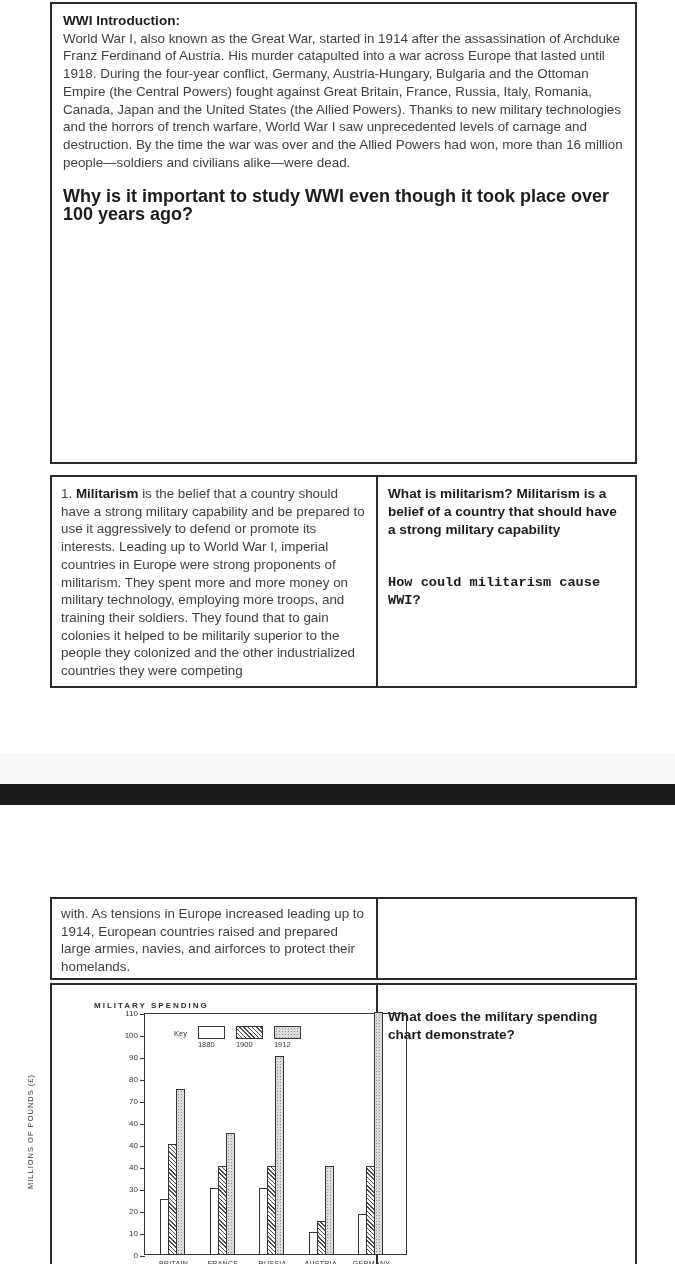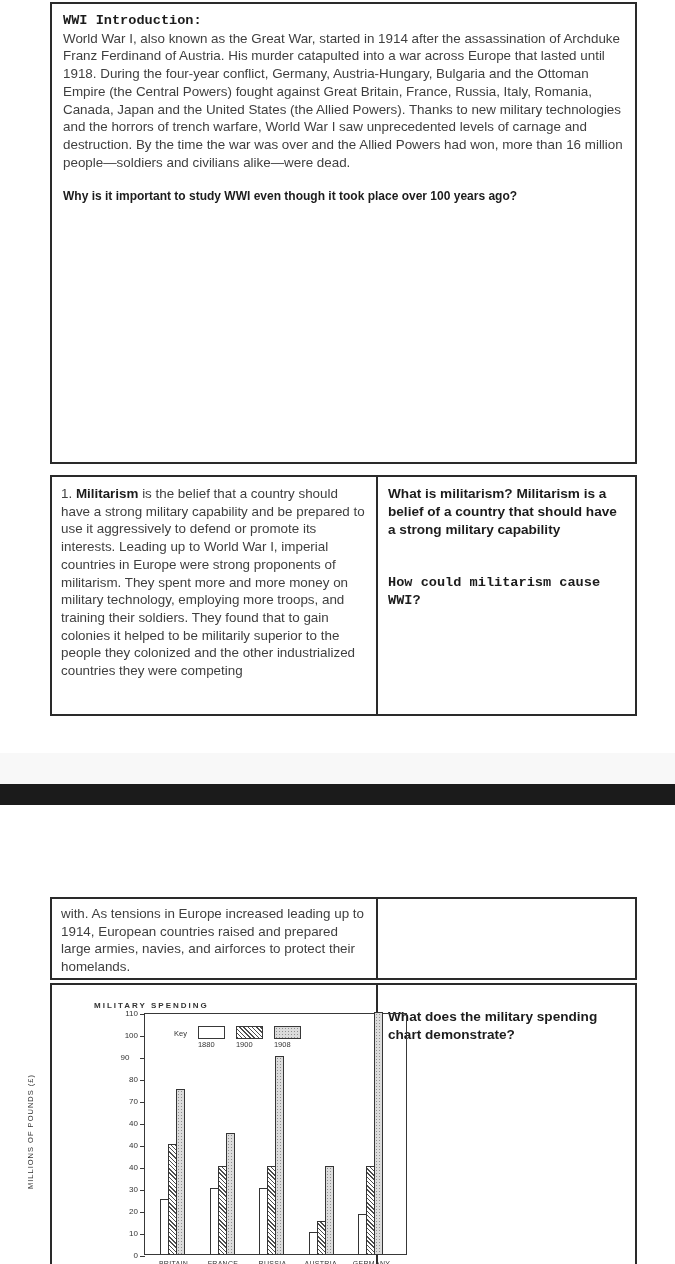--- a/index.html
+++ b/index.html
@@ -36,7 +36,7 @@
 
   .body-text { font-size: 13.4px; line-height: 17.7px; color: #3f3f3f; }
   .bold-text { font-weight: bold; color: #1c1c1c; }
-  .intro-heading { font-size: 13.6px; line-height: 17.7px; font-family: Liberation Mono, monospace; }
+  .intro-heading { font-size: 13.6px; line-height: 17.7px; }
   .intro-question { margin-top: 17px; font-size: 12px; line-height: 17.7px; }
   .qa-block { font-size: 13.6px; line-height: 17.8px; }
   .qa-gap { margin-top: 36px; font-family: Liberation Mono, monospace; }

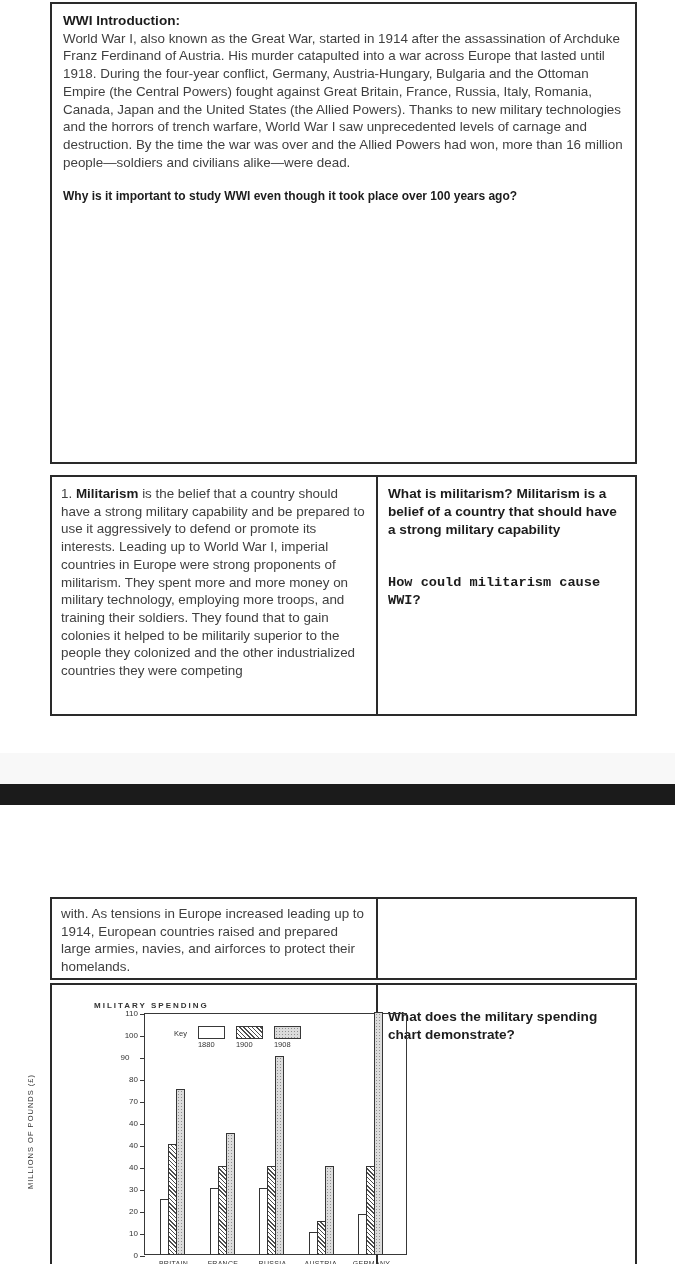--- a/index.html
+++ b/index.html
@@ -37,7 +37,7 @@
   .body-text { font-size: 13.4px; line-height: 17.7px; color: #3f3f3f; }
   .bold-text { font-weight: bold; color: #1c1c1c; }
   .intro-heading { font-size: 13.6px; line-height: 17.7px; }
-  .intro-question { margin-top: 17px; font-size: 12px; line-height: 17.7px; }
+  .intro-question { margin-top: 17px; font-size: 18px; line-height: 17.7px; }
   .qa-block { font-size: 13.6px; line-height: 17.8px; }
   .qa-gap { margin-top: 36px; font-family: Liberation Mono, monospace; }
 

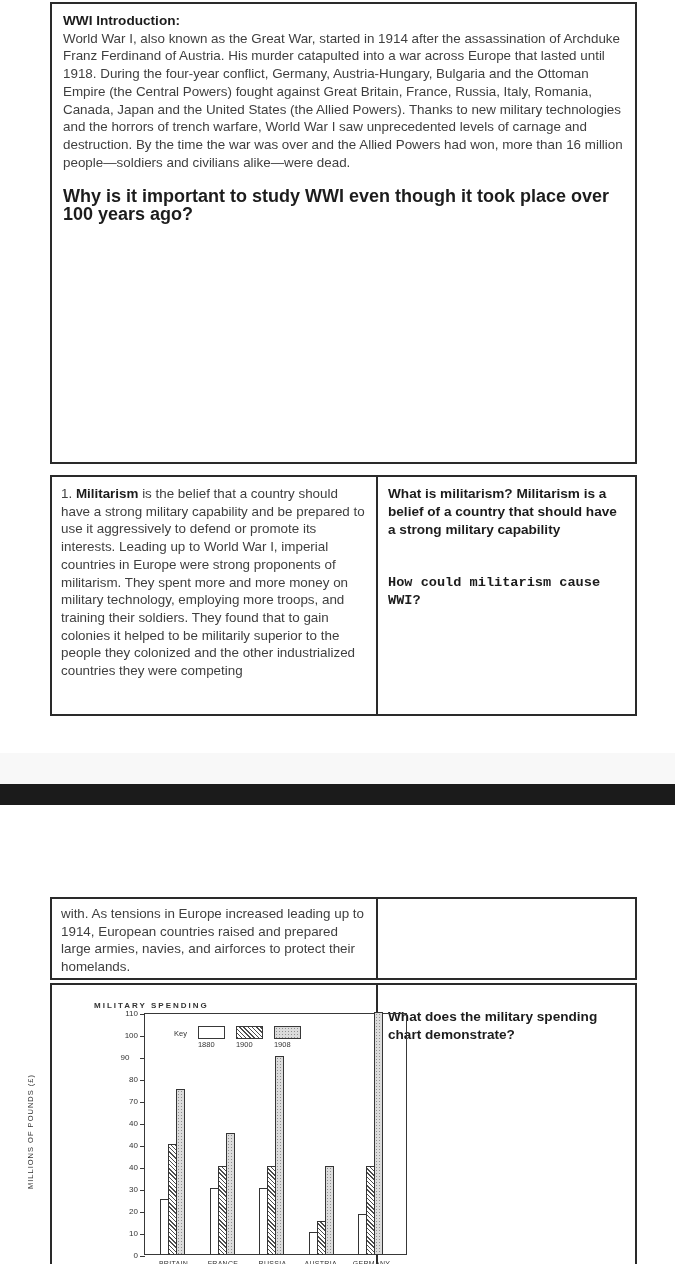--- a/index.html
+++ b/index.html
@@ -27,7 +27,7 @@
   .col-left { width: 326px; border-right: 2px solid #2a2a2a; padding: 8px 9px; }
   .col-right { flex: 1; padding: 8px 10px; }
 
-  .militarism-table { margin-top: 11px; height: 241px; }
+  .militarism-table { margin-top: 11px; height: 213px; }
   .p2-row1 { margin-top: 92px; height: 83px; }
   .p2-row2 { margin-top: 3px; height: 300px; }
   .p2-row2 .col-left { padding: 0; position: relative; }

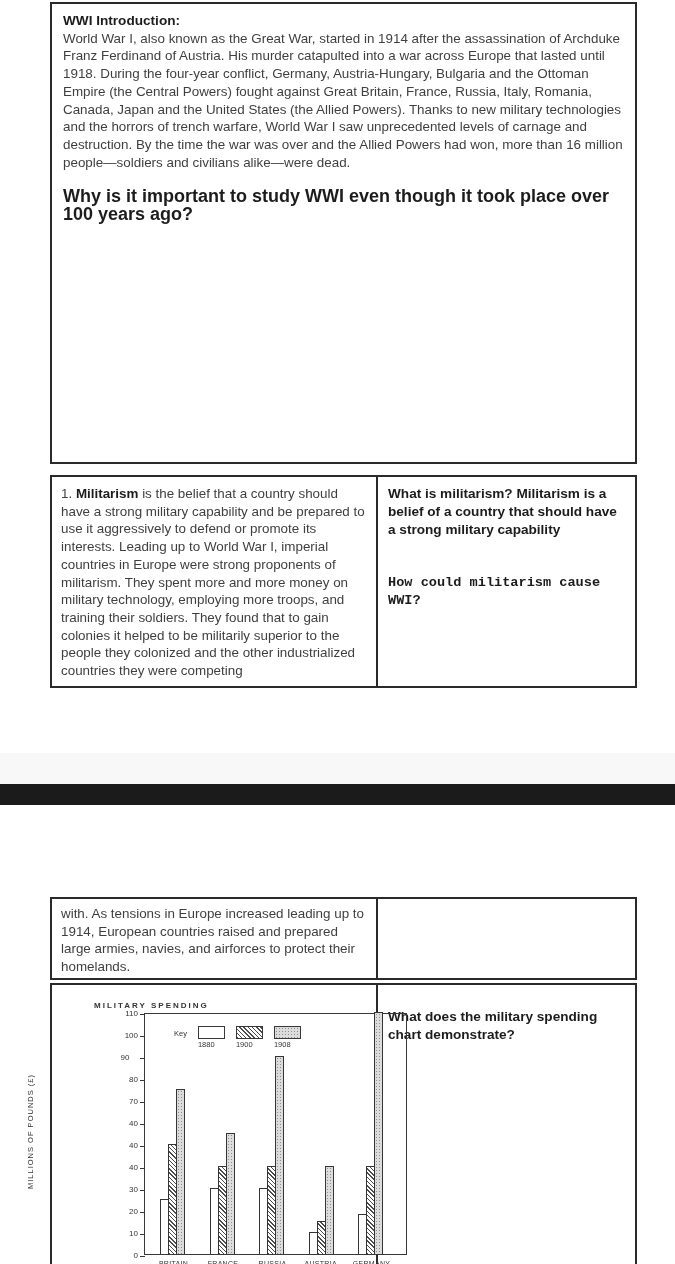--- a/index.html
+++ b/index.html
@@ -138,7 +138,7 @@
               </div>
               <div class="legend-item">
                 <div class="legend-swatch fill-stipple"></div>
-                <div class="legend-name">1908</div>
+                <div class="legend-name">1912</div>
               </div>
             </div>
         <div class="ytick-label" style="top: 237px;">0</div>

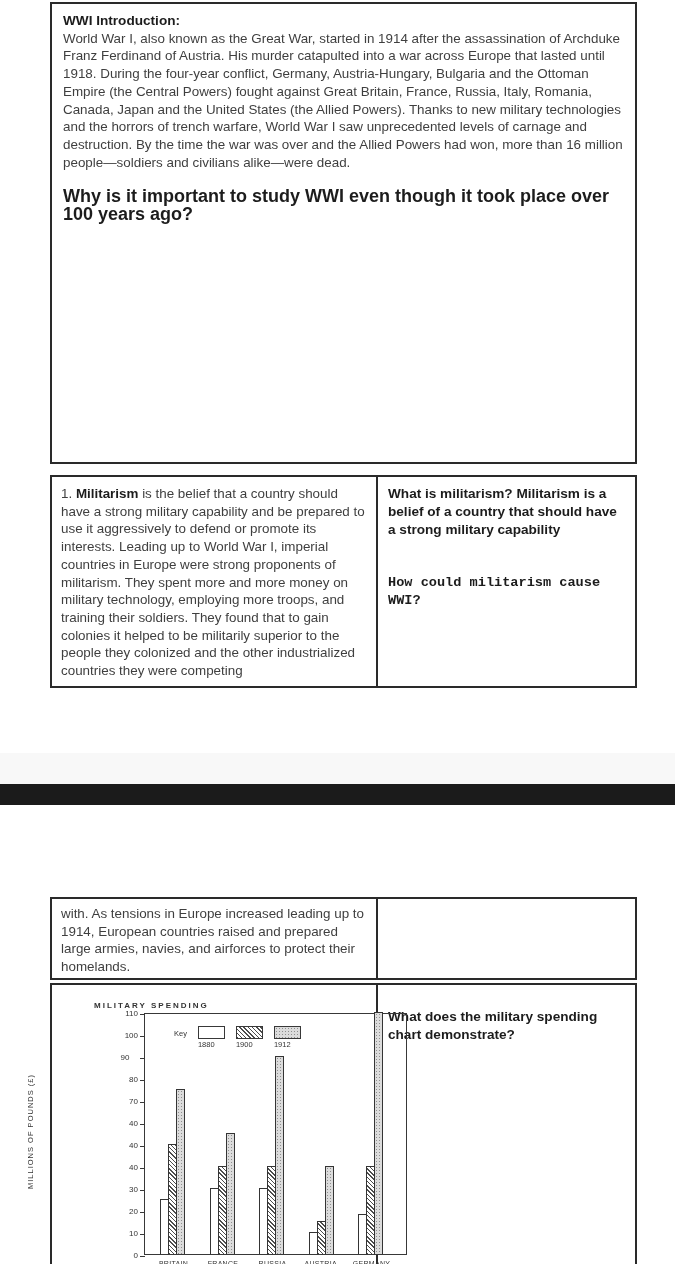--- a/index.html
+++ b/index.html
@@ -159,7 +159,7 @@
             <div class="ytick-mark" style="top: 88px;"></div>
             <div class="ytick-label" style="top: 61px;">80</div>
             <div class="ytick-mark" style="top: 66px;"></div>
-            <div class="ytick-label" style="top: 39px; text-align: center;">90</div>
+            <div class="ytick-label" style="top: 39px;">90</div>
             <div class="ytick-mark" style="top: 44px;"></div>
             <div class="ytick-label" style="top: 17px;">100</div>
             <div class="ytick-mark" style="top: 22px;"></div>

